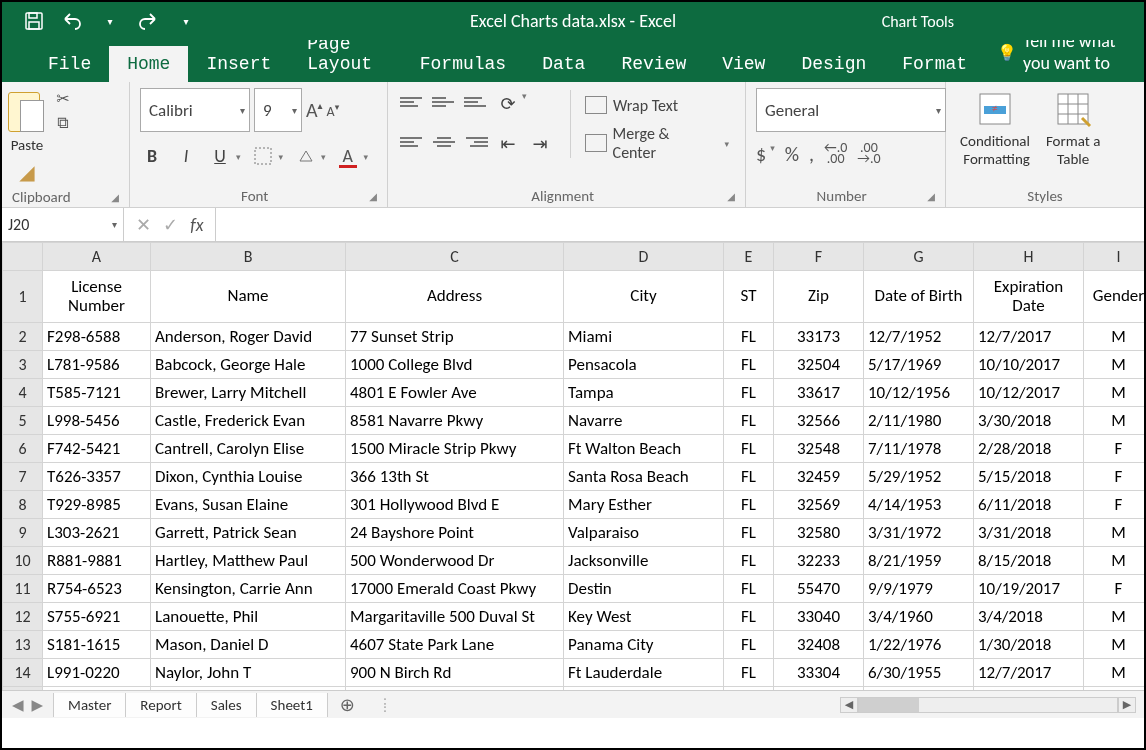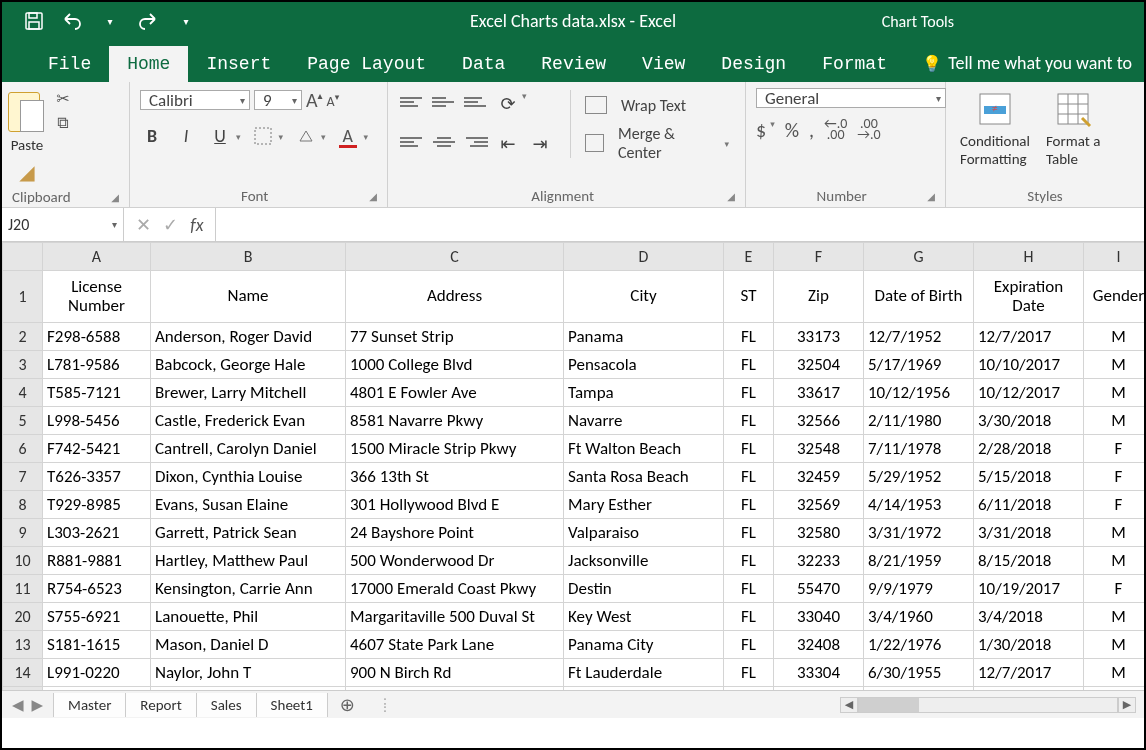--- a/index.html
+++ b/index.html
@@ -135,6 +135,7 @@
     <div class="tab active">Home</div>
     <div class="tab">Insert</div>
     <div class="tab">Page Layout</div>
+    <div class="tab">Formulas</div>
     <div class="tab">Data</div>
     <div class="tab">Review</div>
     <div class="tab">View</div>

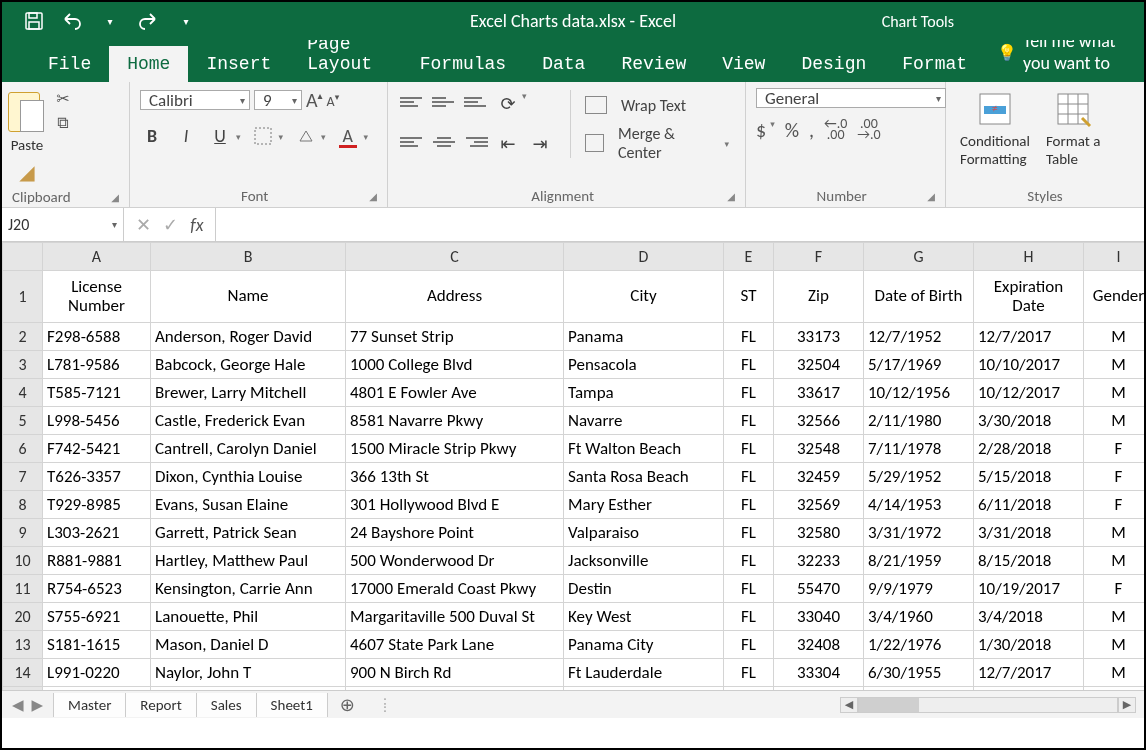--- a/index.html
+++ b/index.html
@@ -38,7 +38,7 @@
 
 
 .font-row { display: flex; gap: 4px; align-items: center; margin-bottom: 6px; }
-.combo { background: #fff; border: 1px solid #aaa; height: 20px; display: flex; align-items: center; padding: 0 4px 0 8px; font-size: 17px; color: #444; cursor: pointer; }
+.combo { background: #fff; border: 1px solid #aaa; height: 44px; display: flex; align-items: center; padding: 0 4px 0 8px; font-size: 17px; color: #444; cursor: pointer; }
 .combo .arrow { margin-left: auto; font-size: 10px; color: #666; padding-left: 6px; }
 .font-name { width: 110px; }
 .font-size { width: 48px; }

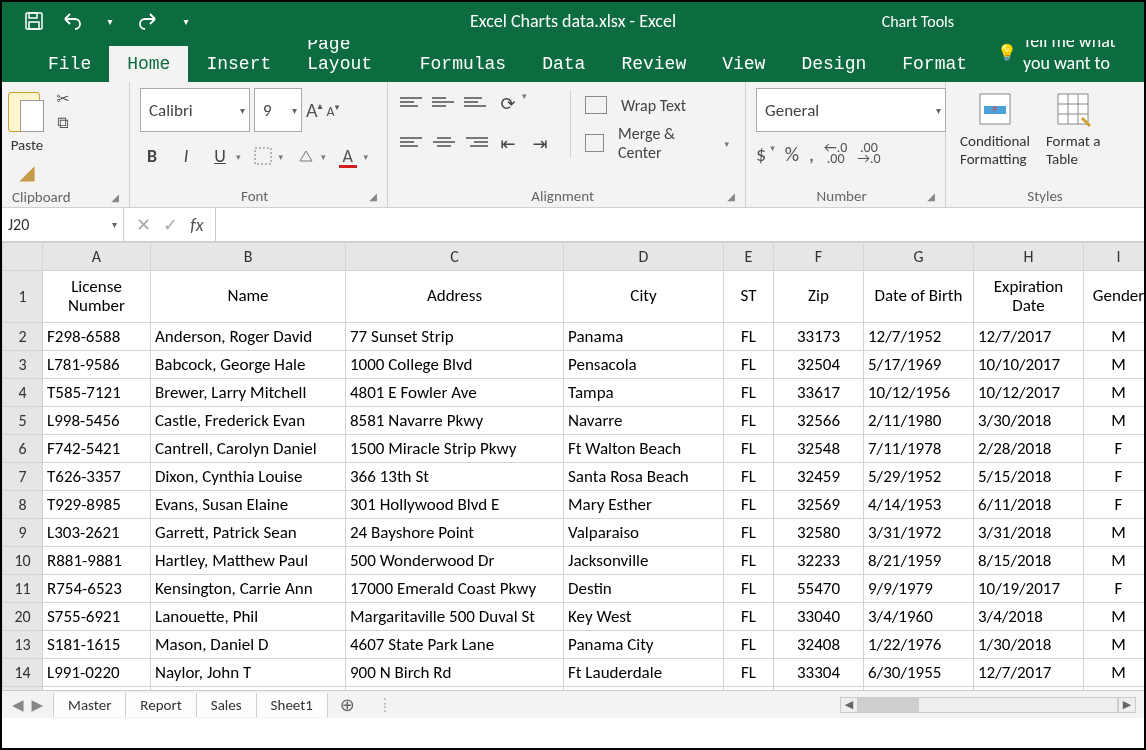--- a/index.html
+++ b/index.html
@@ -57,7 +57,7 @@
 .abtn { width: 24px; height: 24px; display: flex; flex-direction: column; gap: 2px; justify-content: center; cursor: pointer; }
 .abtn .bar { height: 2px; background: #777; }
 .abtn .bar.s1{width:60%}.abtn .bar.s2{width:90%}.abtn .bar.s3{width:75%}
-.wrap-btn, .merge-btn { display: flex; align-items: center; gap: 14px; font-size: 16px; color: #444; cursor: pointer; padding: 2px 4px; height: 30px; }
+.wrap-btn, .merge-btn { display: flex; align-items: center; gap: 6px; font-size: 16px; color: #444; cursor: pointer; padding: 2px 4px; height: 30px; }
 .wrap-icon,.merge-icon { width: 22px; height: 18px; border: 1px solid #888; position: relative; }
 
 

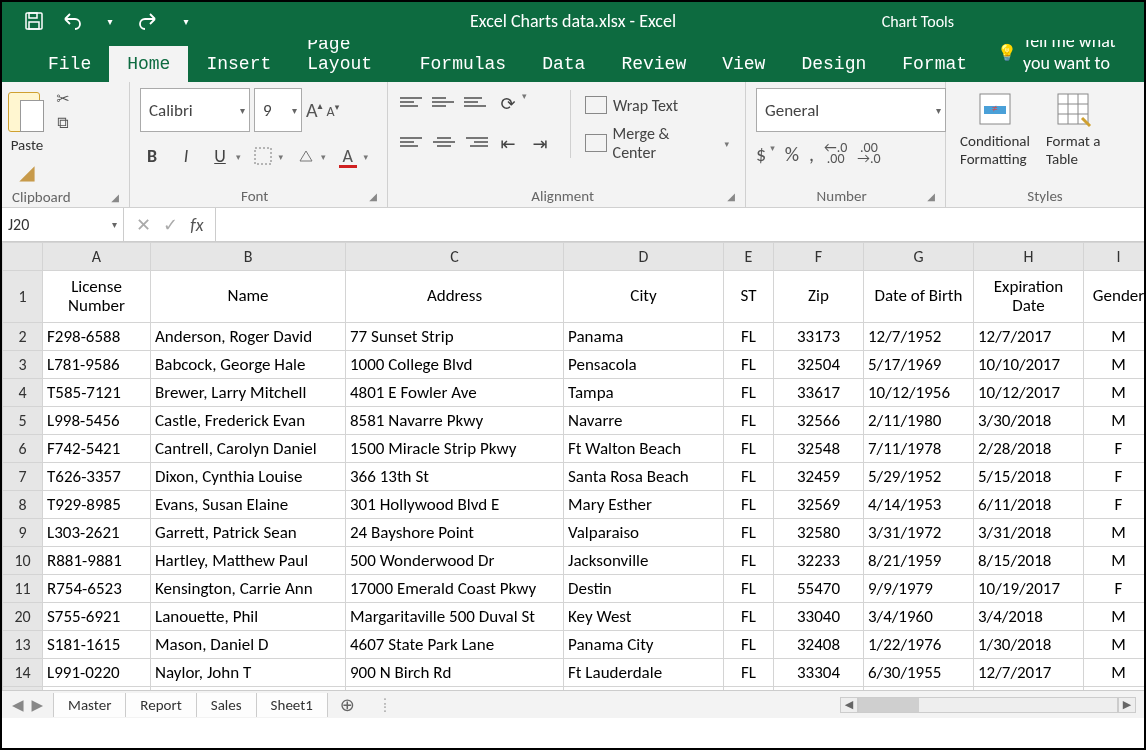--- a/index.html
+++ b/index.html
@@ -311,7 +311,7 @@
               <text x="19" y="22" font-size="12" text-anchor="middle" fill="#d05050">≠</text>
             </svg>
           </span>
-        <span style="white-space:pre;text-align:left">Conditional
+        <span style="white-space:pre;text-align:right">Conditional
 Formatting</span>
       </div>
       <div class="large-btn">

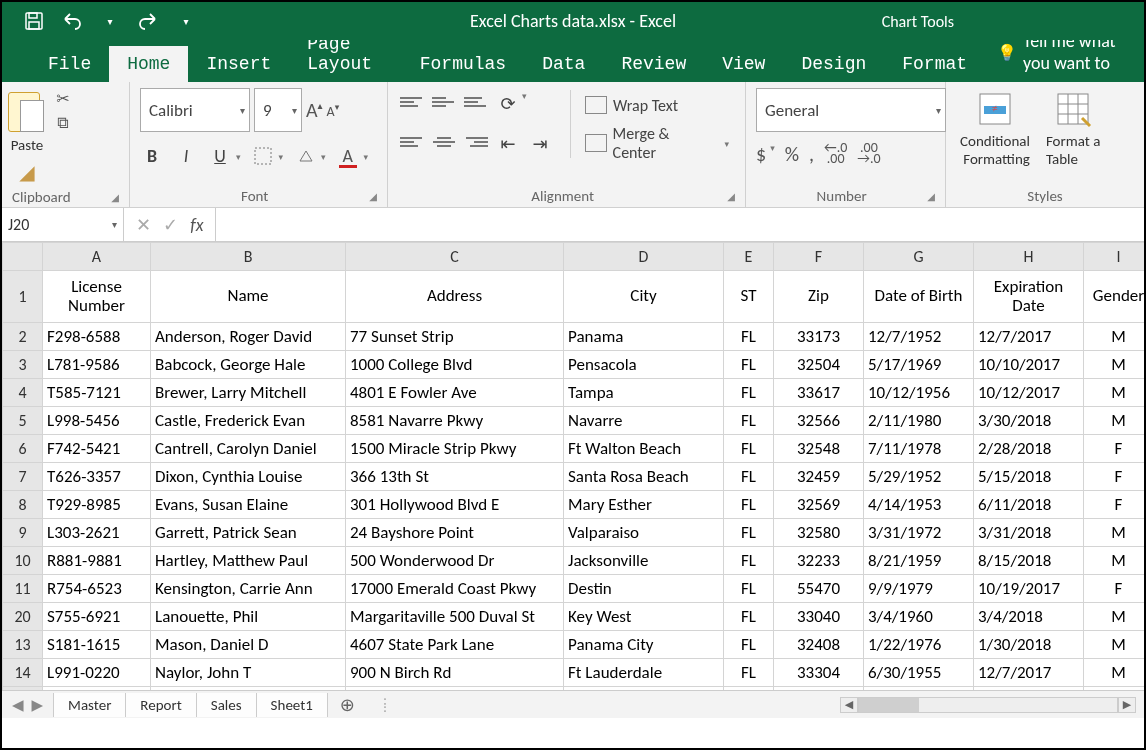--- a/index.html
+++ b/index.html
@@ -325,7 +325,7 @@
               <path d="M28 28 L36 36" stroke="#cfa030" stroke-width="3"></path>
             </svg>
           </span>
-        <span style="white-space:pre;">Format a
+        <span style="white-space:pre;text-align:center">Format a
 Table</span>
       </div>
     </div>

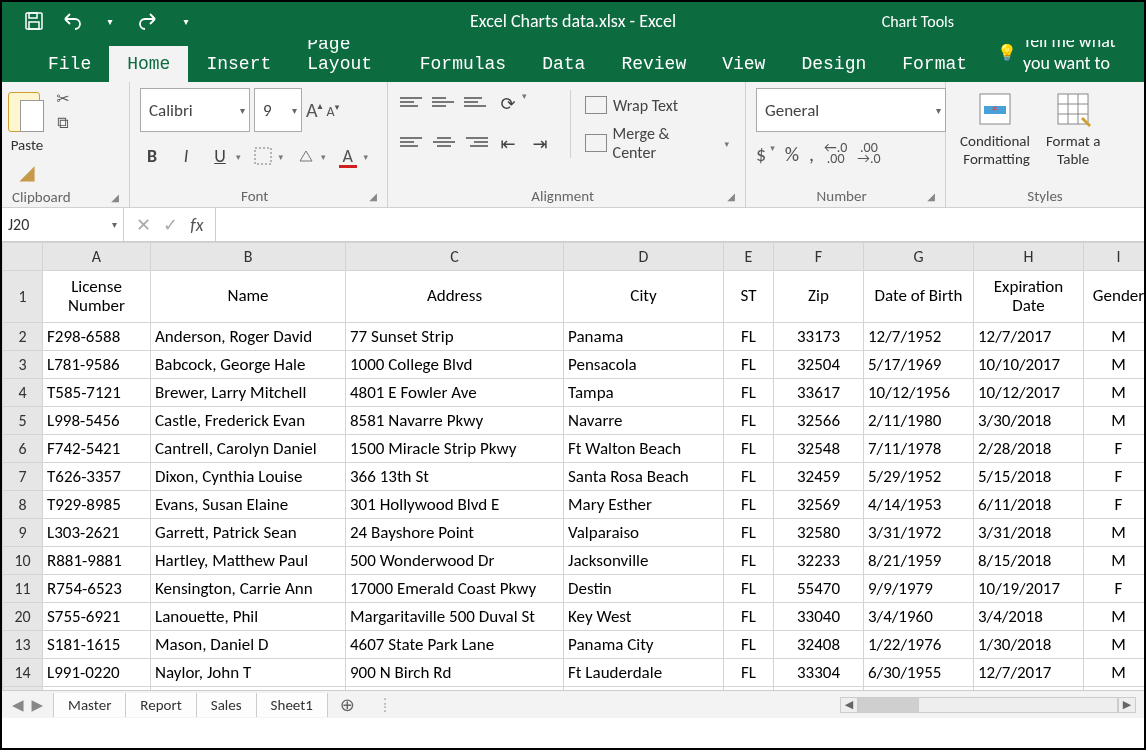--- a/index.html
+++ b/index.html
@@ -392,7 +392,7 @@
           <td class="c-left">F298-6588</td>
           <td class="c-left">Anderson, Roger David</td>
           <td class="c-left">77 Sunset Strip</td>
-          <td class="c-left">Panama</td>
+          <td class="c-left">Miami</td>
           <td class="c-center">FL</td>
           <td class="c-center">33173</td>
           <td class="c-right">12/7/1952</td>

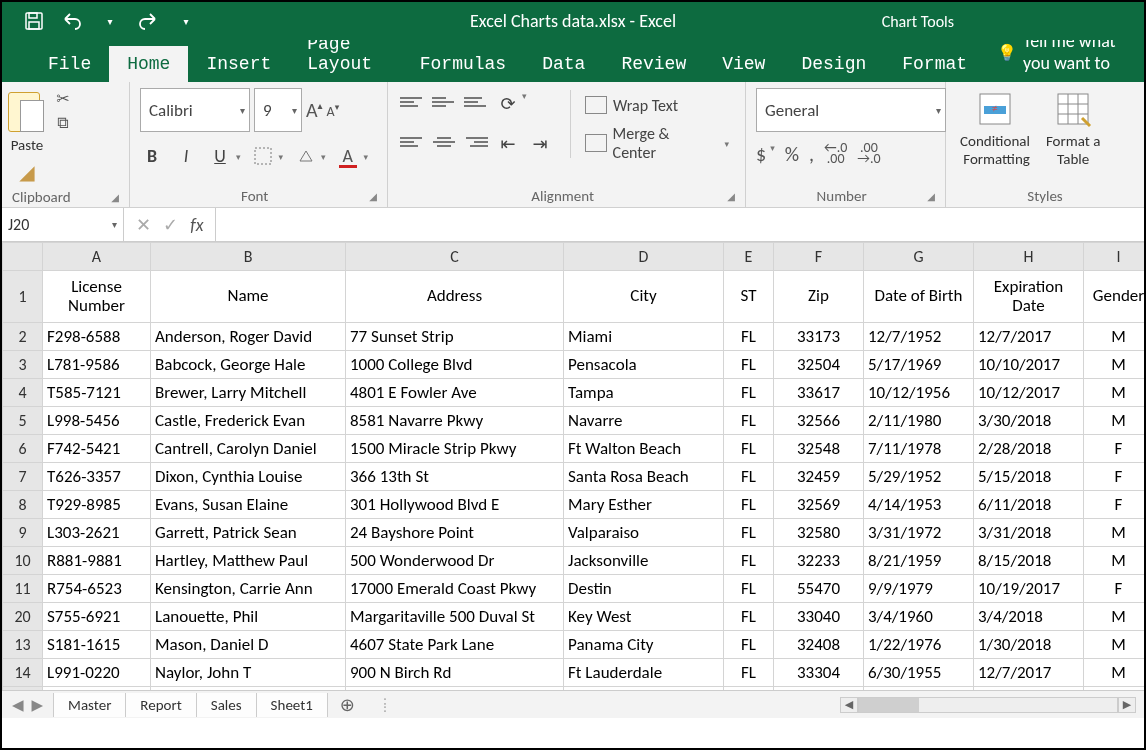--- a/index.html
+++ b/index.html
@@ -438,7 +438,7 @@
         <tr>
           <th class="row-hdr">6</th>
           <td class="c-left">F742-5421</td>
-          <td class="c-left">Cantrell, Carolyn Daniel</td>
+          <td class="c-left">Cantrell, Carolyn Elise</td>
           <td class="c-left">1500 Miracle Strip Pkwy</td>
           <td class="c-left">Ft Walton Beach</td>
           <td class="c-center">FL</td>

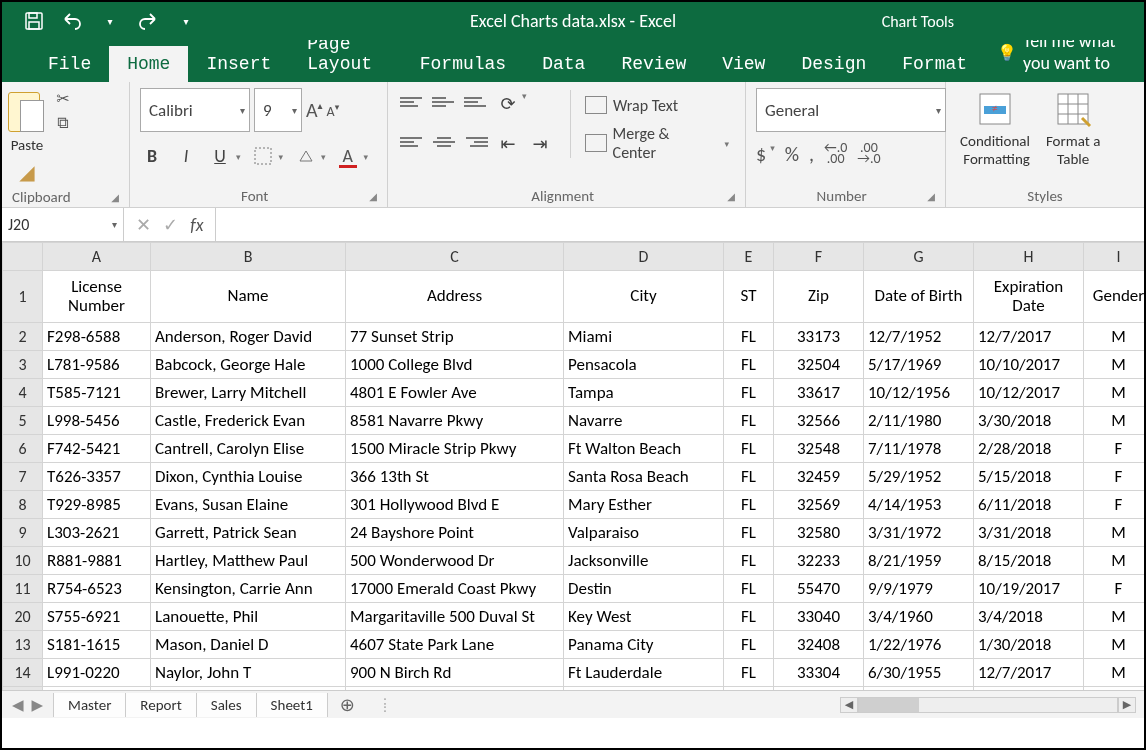--- a/index.html
+++ b/index.html
@@ -508,7 +508,7 @@
           <td class="c-center">F</td>
         </tr>
         <tr>
-          <th class="row-hdr">20</th>
+          <th class="row-hdr">12</th>
           <td class="c-left">S755-6921</td>
           <td class="c-left">Lanouette, Phil</td>
           <td class="c-left">Margaritaville 500 Duval St</td>

